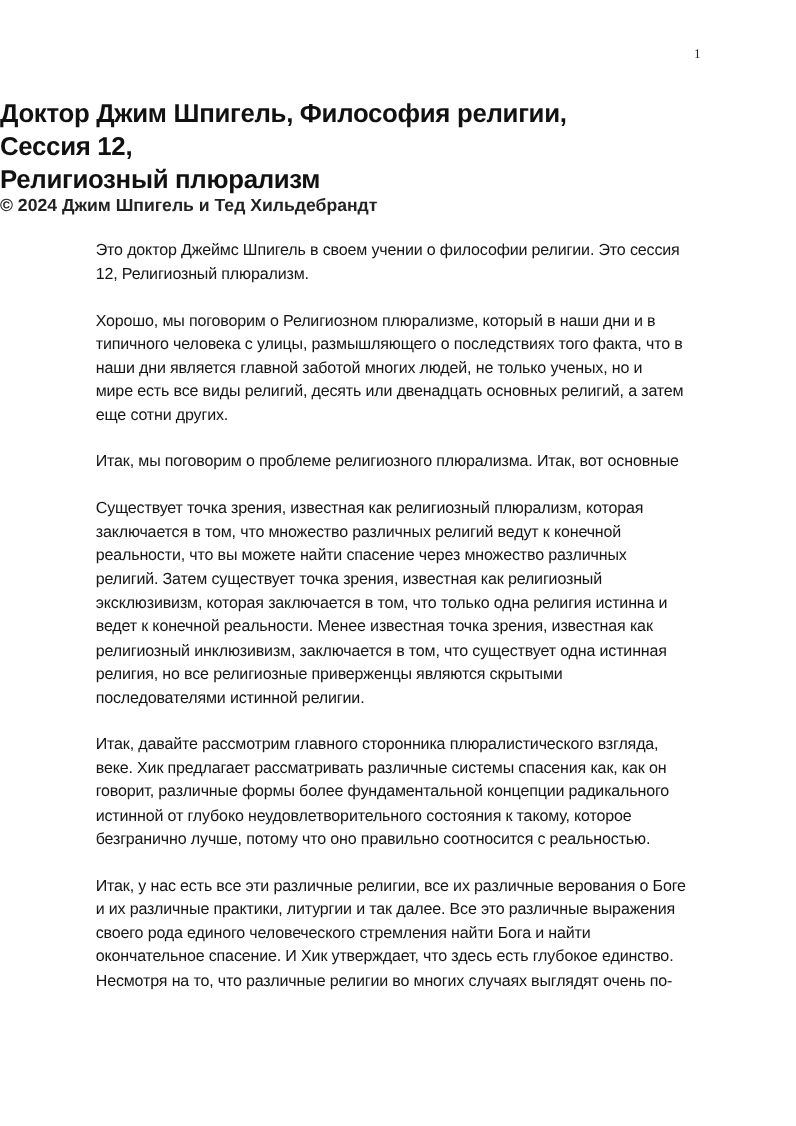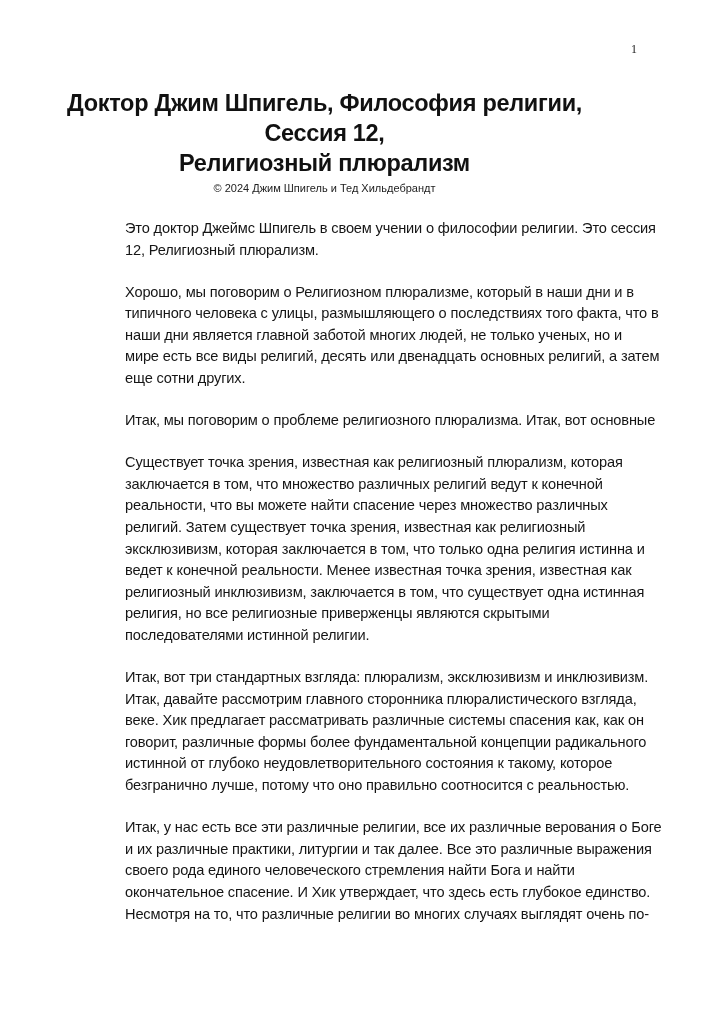--- a/index.html
+++ b/index.html
@@ -13,7 +13,7 @@
       position: absolute; top: 42px; right: 87px;
       font-family: "Liberation Serif", serif; font-size: 12px; color: #222;
     }
-    .title-block { position: absolute; top: 88px; left: 0; width: 649px; text-align: center; }
+    .title-block { position: absolute; top: 88px; left: 0; width: 649px; }
     .title-line {
       font-weight: bold; font-size: 23.5px; line-height: 30px; color: #111;
       letter-spacing: -0.3px;

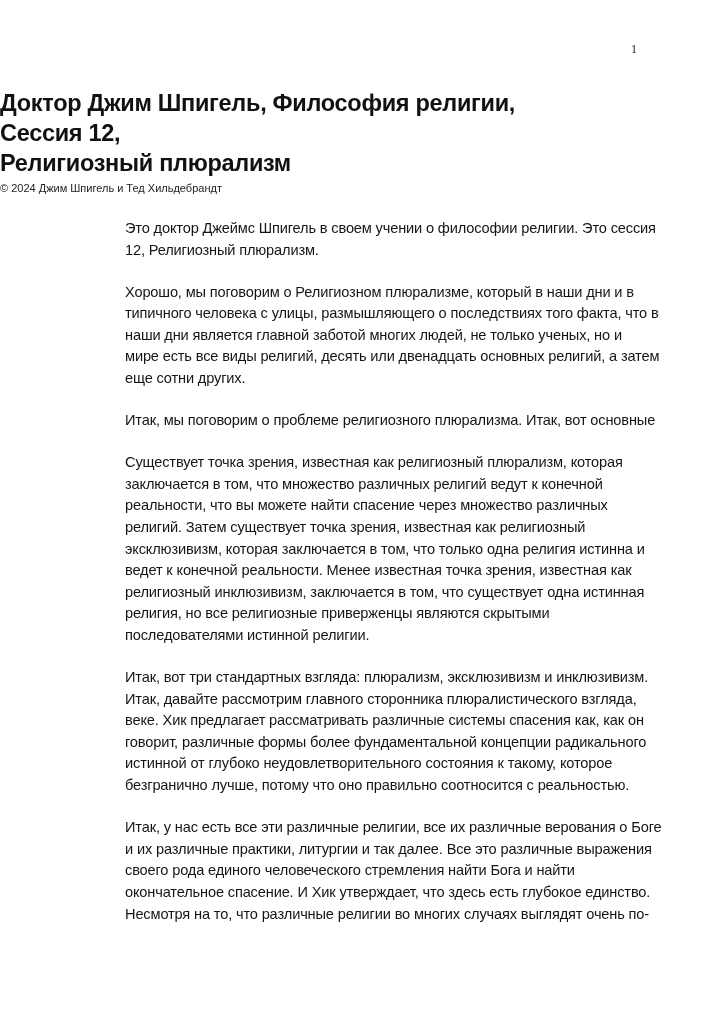--- a/index.html
+++ b/index.html
@@ -18,7 +18,7 @@
       font-weight: bold; font-size: 23.5px; line-height: 30px; color: #111;
       letter-spacing: -0.3px;
     }
-    .copyright { font-size: 11px; line-height: 20px; color: #222; margin-top: 0px; }
+    .copyright { font-size: 16px; line-height: 20px; color: #222; margin-top: 0px; font-weight: bold; }
     .body-text { position: absolute; left: 87px; top: 218px; width: 560px; }
     .para { margin: 0 0 20.5px 0; }
     .line {

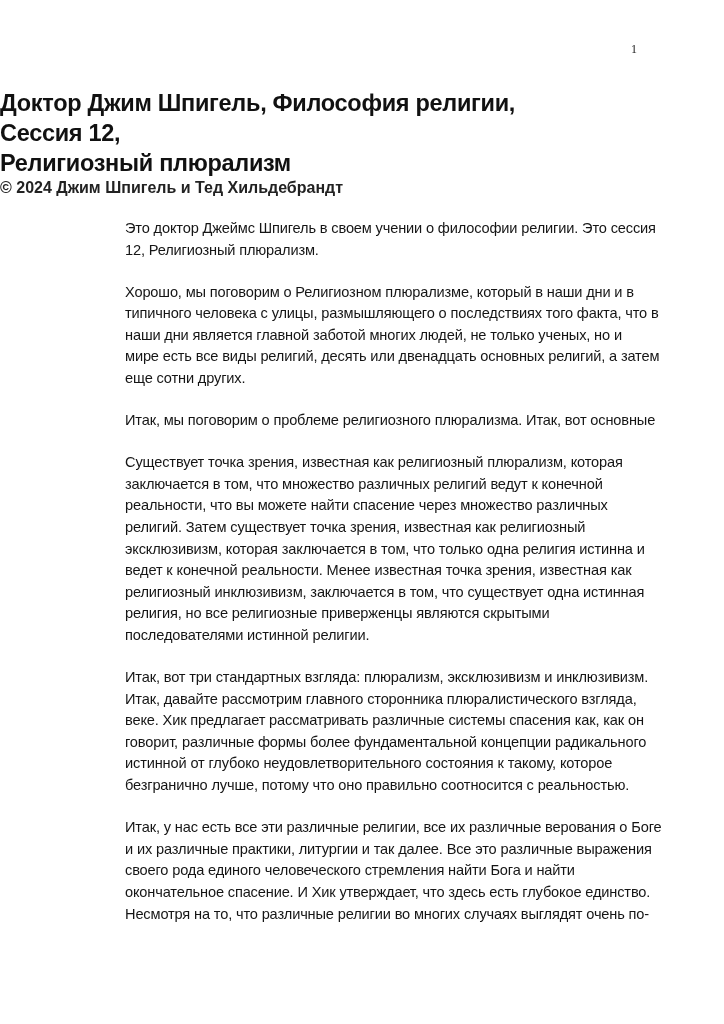--- a/index.html
+++ b/index.html
@@ -23,7 +23,7 @@
     .para { margin: 0 0 20.5px 0; }
     .line {
       display: block; font-size: 14.6px; line-height: 21.6px; white-space: nowrap;
-      color: #151515; letter-spacing: -0.15px; margin-left: 38px;
+      color: #151515; letter-spacing: -0.15px;
     }
   </style>
 </head>

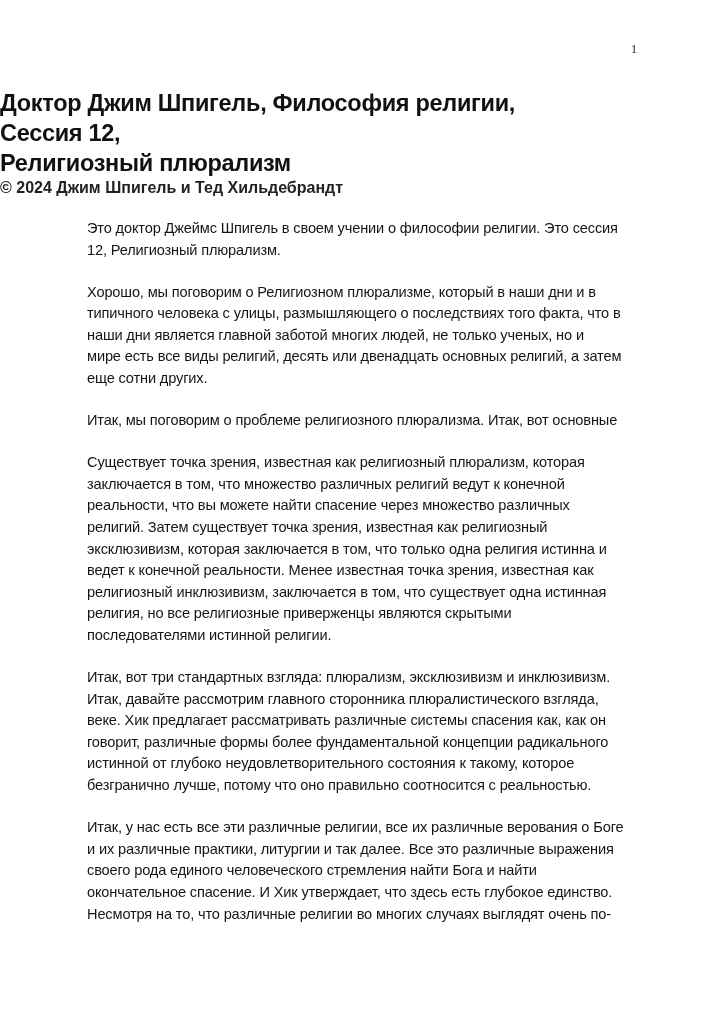--- a/index.html
+++ b/index.html
@@ -66,7 +66,6 @@
         <span class="line">последователями истинной религии.</span>
       </div>
       <div class="para">
-        <span class="line">Итак, вот три стандартных взгляда: плюрализм, эксклюзивизм и инклюзивизм.</span>
         <span class="line">Итак, давайте рассмотрим главного сторонника плюралистического взгляда,</span>
         <span class="line">веке. Хик предлагает рассматривать различные системы спасения как, как он</span>
         <span class="line">говорит, различные формы более фундаментальной концепции радикального</span>

